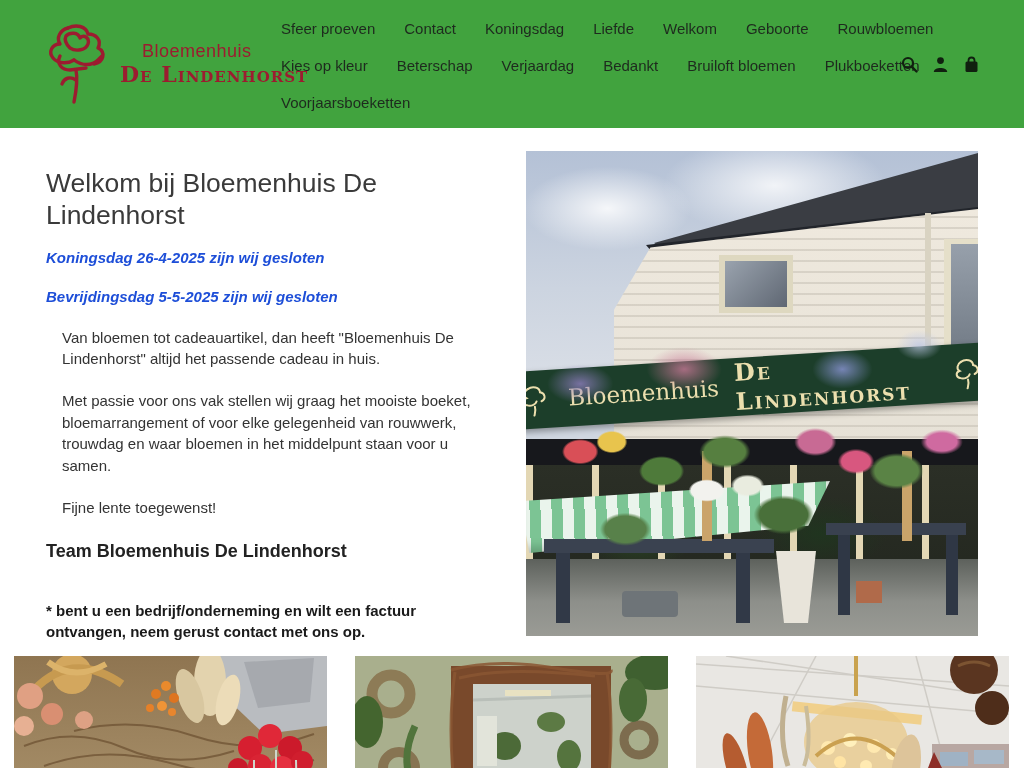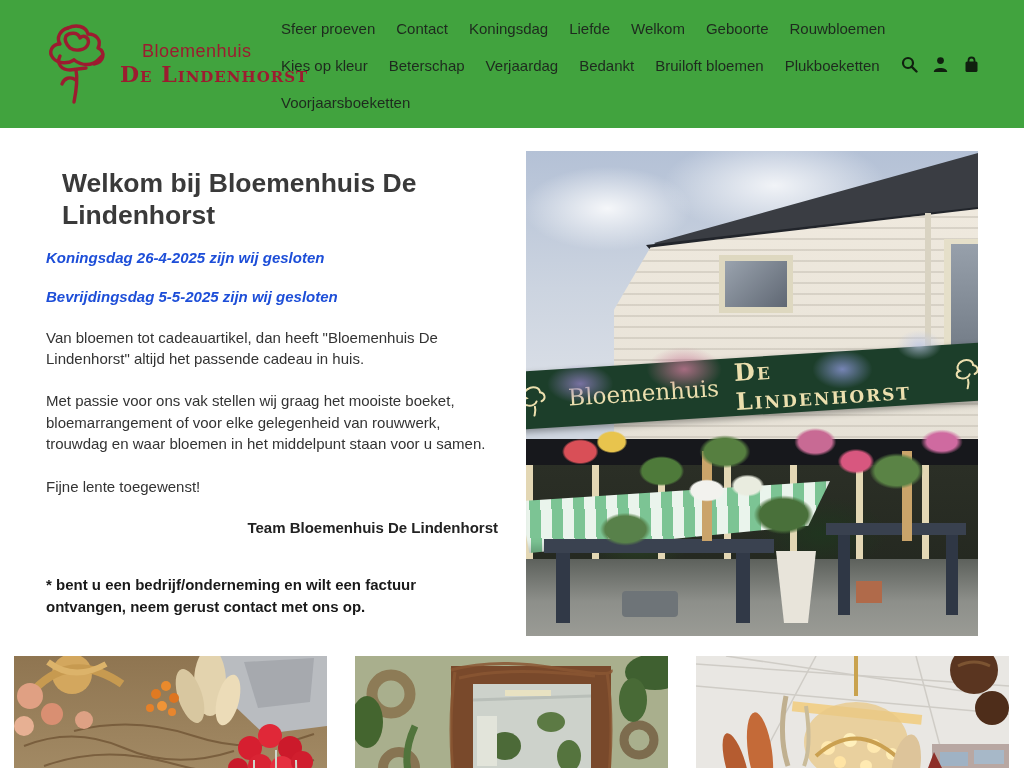--- a/index.html
+++ b/index.html
@@ -15,7 +15,7 @@
     font-weight:700; color:#9c1c30; letter-spacing:1px; line-height:1.1; }
 
   nav.main-nav { position:absolute; left:281px; top:10px; width:600px; color:#1e2a1e; }
-  .nav-row { display:flex; gap:21px; height:37px; align-items:center; flex-wrap:nowrap; }
+  .nav-row { display:flex; gap:29px; height:37px; align-items:center; flex-wrap:nowrap; }
   .nav-item { font-size:15px; color:#1e2a1e; cursor:pointer; white-space:nowrap; }
 
   .header-icons { position:absolute; right:44px; top:56px; display:flex; gap:14px; align-items:center; }

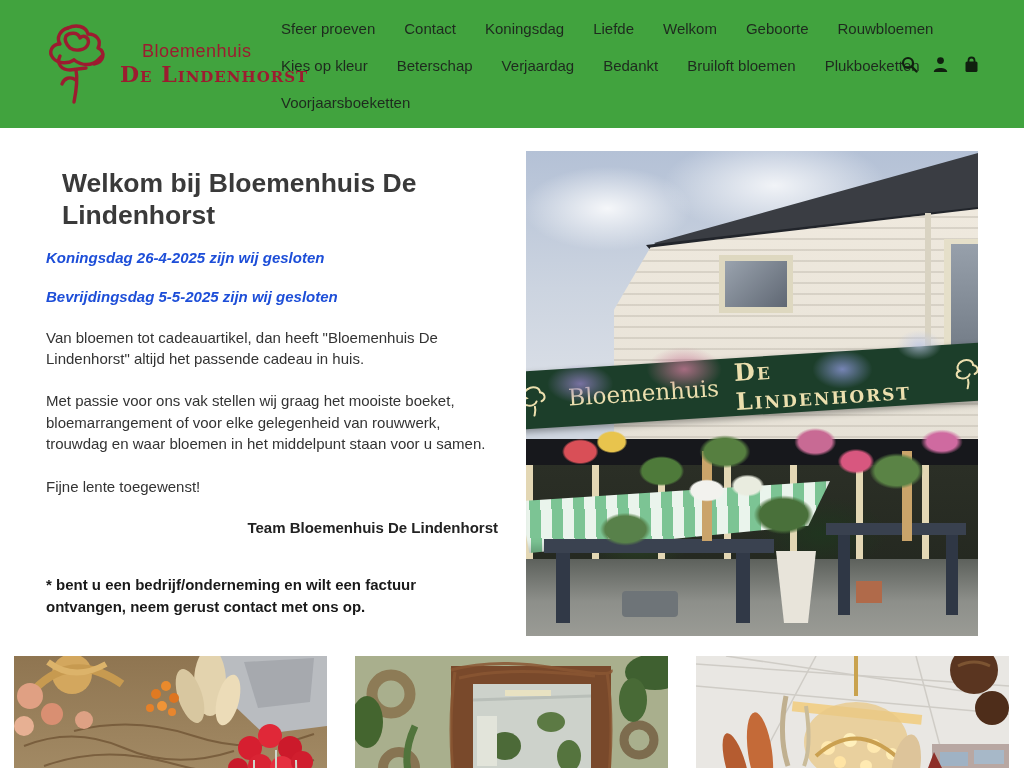--- a/index.html
+++ b/index.html
@@ -23,7 +23,7 @@
 
   
   .intro { position:absolute; left:46px; top:168px; width:452px; color:#333; }
-  .intro h1 { font-size:26.5px; font-weight:700; color:#3a3a3a; line-height:1.2; margin:0 16px 17px; }
+  .intro h1 { font-size:26.5px; font-weight:400; color:#3a3a3a; line-height:1.2; margin:0 0 17px; }
   .notice { font-size:15px; font-style:italic; font-weight:700; color:#1d4ed8; margin:0 0 22px; }
   .body-p { font-size:15px; line-height:1.43; margin:0 0 21px; color:#333; }
   .team-line { font-size:15px; font-weight:700; color:#222; margin:22px 0 0;text-align:right; }

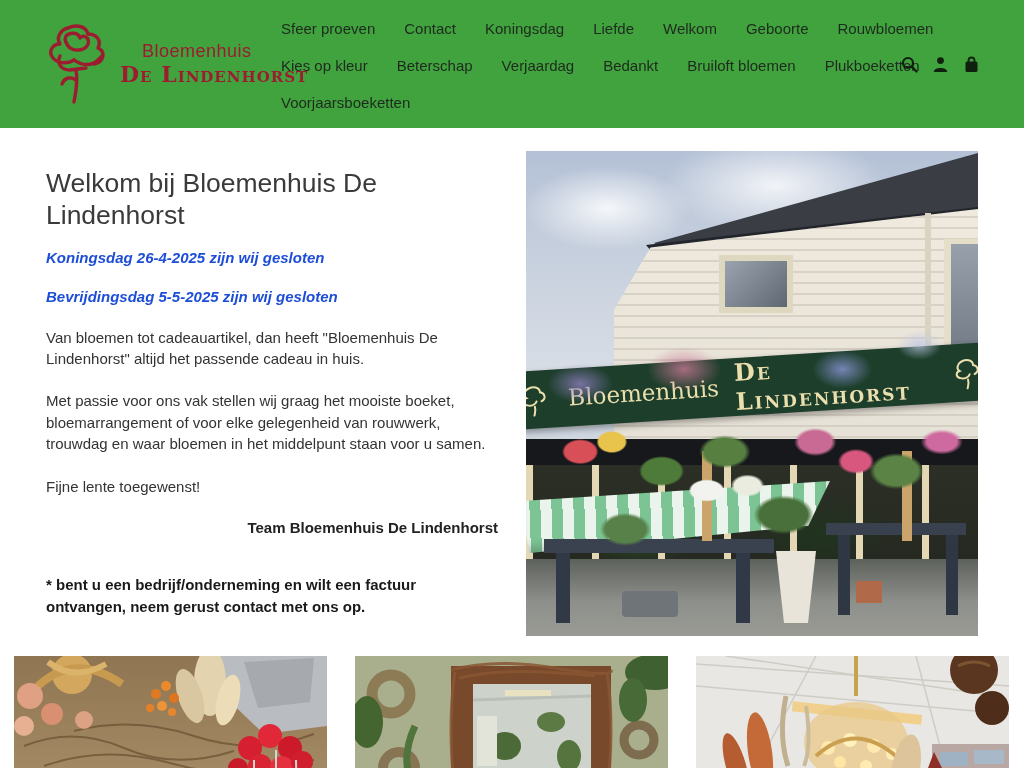--- a/index.html
+++ b/index.html
@@ -25,7 +25,7 @@
   .intro { position:absolute; left:46px; top:168px; width:452px; color:#333; }
   .intro h1 { font-size:26.5px; font-weight:400; color:#3a3a3a; line-height:1.2; margin:0 0 17px; }
   .notice { font-size:15px; font-style:italic; font-weight:700; color:#1d4ed8; margin:0 0 22px; }
-  .body-p { font-size:15px; line-height:1.43; margin:0 0 21px; color:#333; }
+  .body-p { font-size:15px; line-height:1.43; margin:0 16px 21px; color:#333; }
   .team-line { font-size:15px; font-weight:700; color:#222; margin:22px 0 0;text-align:right; }
   .footnote { font-size:15px; font-weight:700; line-height:1.43; color:#1a1a1a; margin-top:38px; }
 

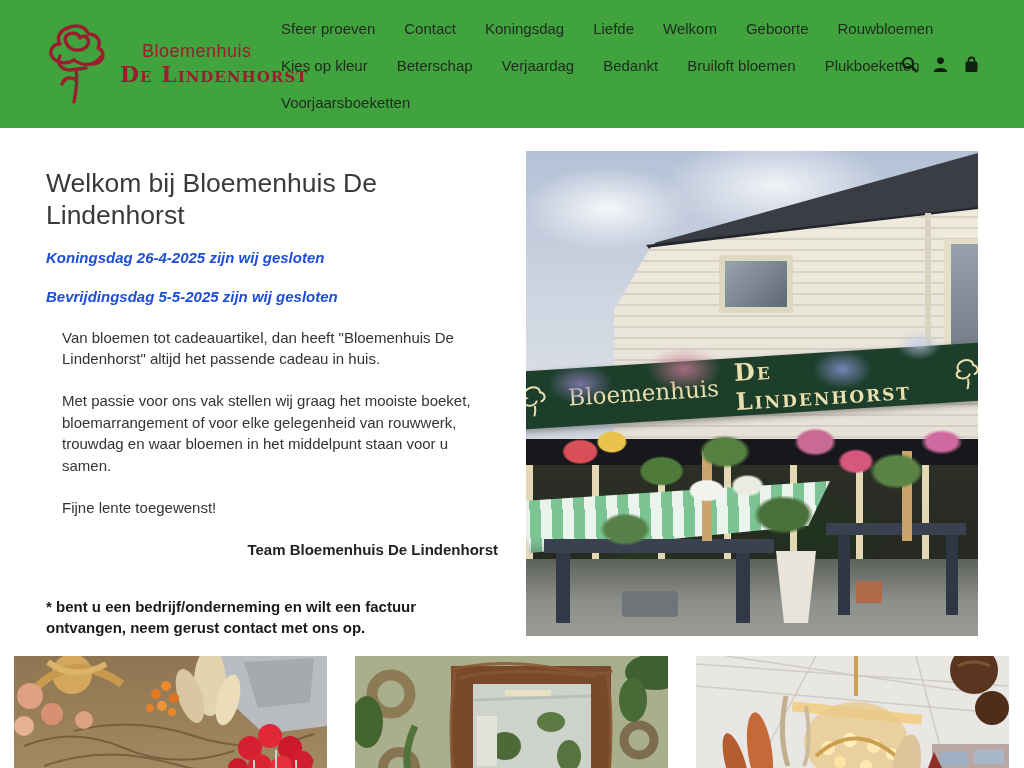--- a/index.html
+++ b/index.html
@@ -26,7 +26,7 @@
   .intro h1 { font-size:26.5px; font-weight:400; color:#3a3a3a; line-height:1.2; margin:0 0 17px; }
   .notice { font-size:15px; font-style:italic; font-weight:700; color:#1d4ed8; margin:0 0 22px; }
   .body-p { font-size:15px; line-height:1.43; margin:0 16px 21px; color:#333; }
-  .team-line { font-size:15px; font-weight:700; color:#222; margin:22px 0 0;text-align:right; }
+  .team-line { font-size:18px; font-weight:700; color:#222; margin:22px 0 0; }
   .footnote { font-size:15px; font-weight:700; line-height:1.43; color:#1a1a1a; margin-top:38px; }
 
   

